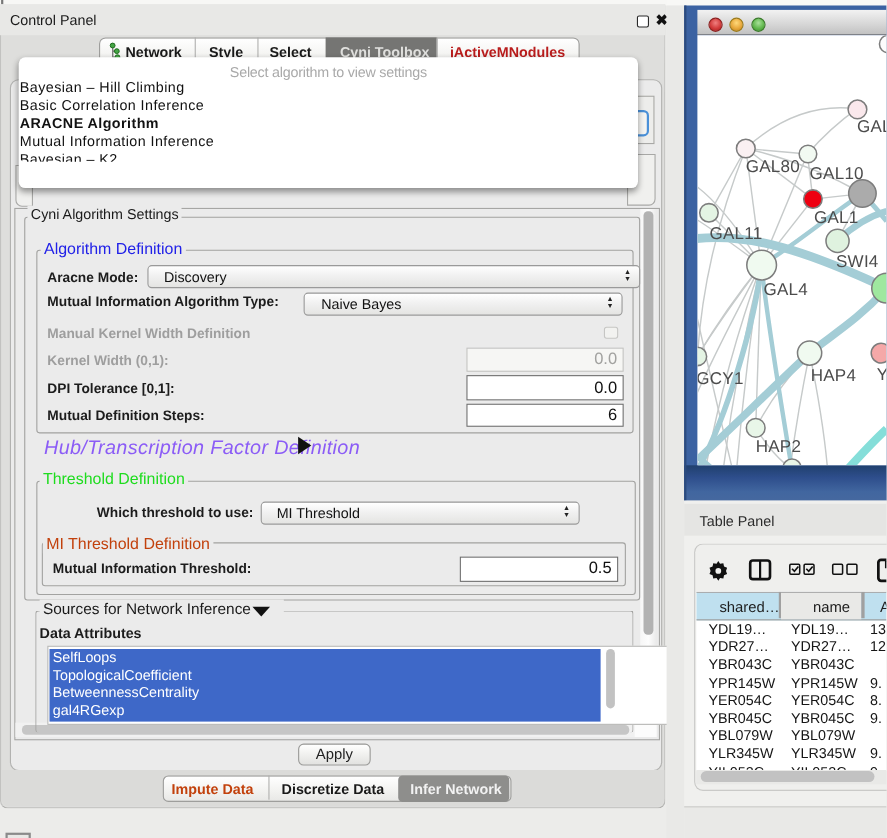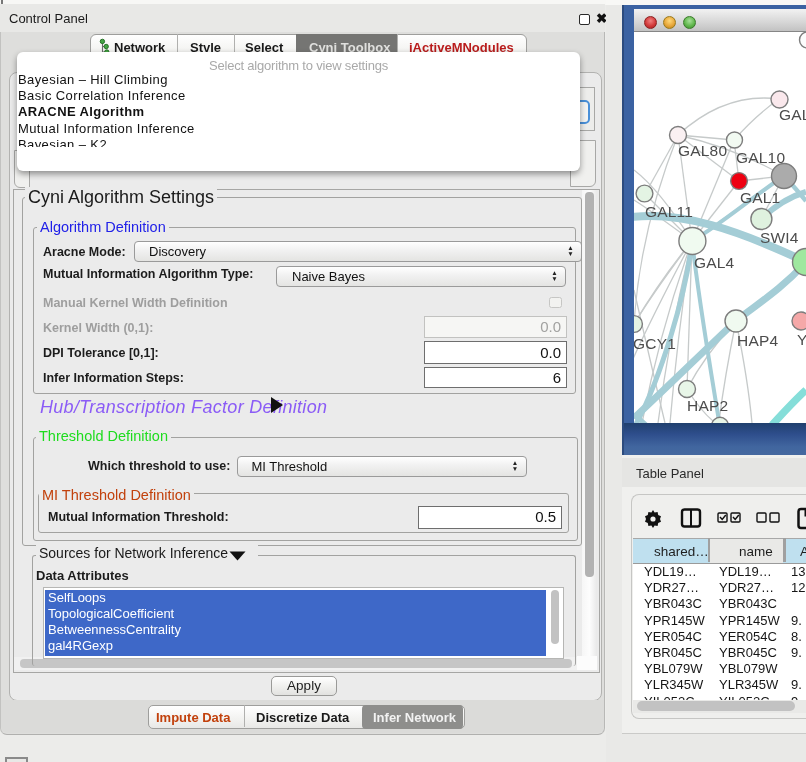--- a/index.html
+++ b/index.html
@@ -71,7 +71,7 @@
 <div class="abs" style="left:577px;top:656px;width:20px;height:14px;background:#fcfcfc;"></div>
 
 <div class="gb" style="left:22px;top:197px;width:558px;height:347px;"></div>
-<div class="gbl" style="left:25px;top:187px;font-size:18px;color:#1a1a1a;">Cyni Algorithm Settings</div>
+<div class="gbl" style="left:25px;top:187px;font-size:13px;color:#1a1a1a;">Cyni Algorithm Settings</div>
 
 <div class="gb" style="left:32.5px;top:227px;width:541px;height:165px;"></div>
 <div class="gbl" style="left:37px;top:219px;color:#2121e8;">Algorithm Definition</div>

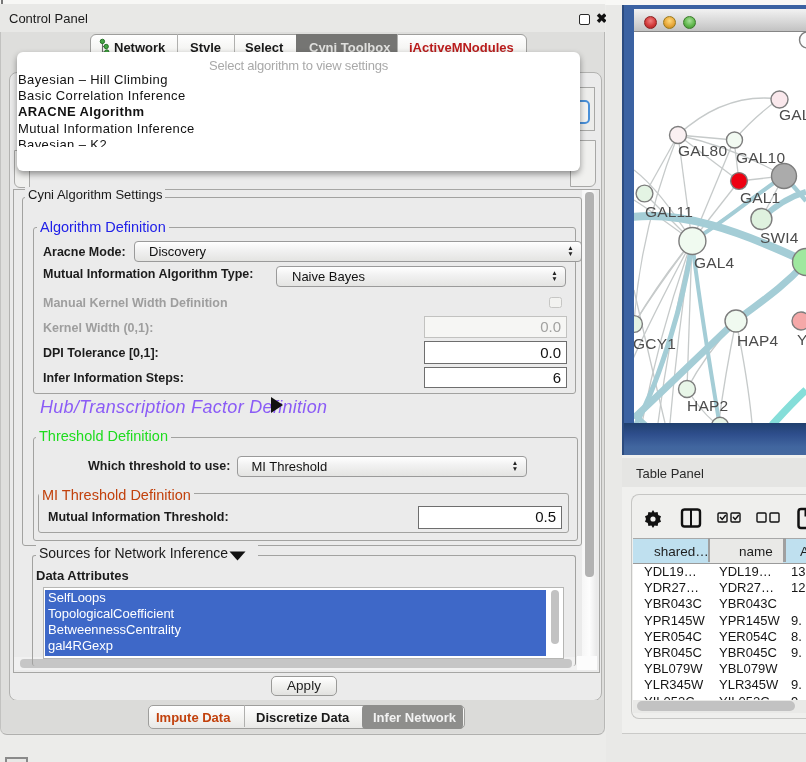--- a/index.html
+++ b/index.html
@@ -92,7 +92,7 @@
 <div class="fld" style="left:424px;top:316px;width:136px;height:19.5px;border-color:#c2c2c0;background:#f6f6f4;color:#a2a2a0;line-height:19.5px;">0.0</div>
 <div class="lbl abs" style="left:43px;top:345.5px;">DPI Tolerance [0,1]:</div>
 <div class="fld" style="left:424px;top:340.5px;width:136px;height:21px;line-height:21px;">0.0</div>
-<div class="lbl abs" style="left:43px;top:371px;">Infer Information Steps:</div>
+<div class="lbl abs" style="left:43px;top:371px;">Mutual Definition Steps:</div>
 <div class="fld" style="left:424px;top:366.5px;width:136px;height:19.5px;line-height:19.5px;">6</div>
 
 <div class="abs" style="left:40px;top:397px;font-size:18px;letter-spacing:0.3px;color:#8b5cf6;font-style:italic;">Hub/Transcription Factor Definition</div>

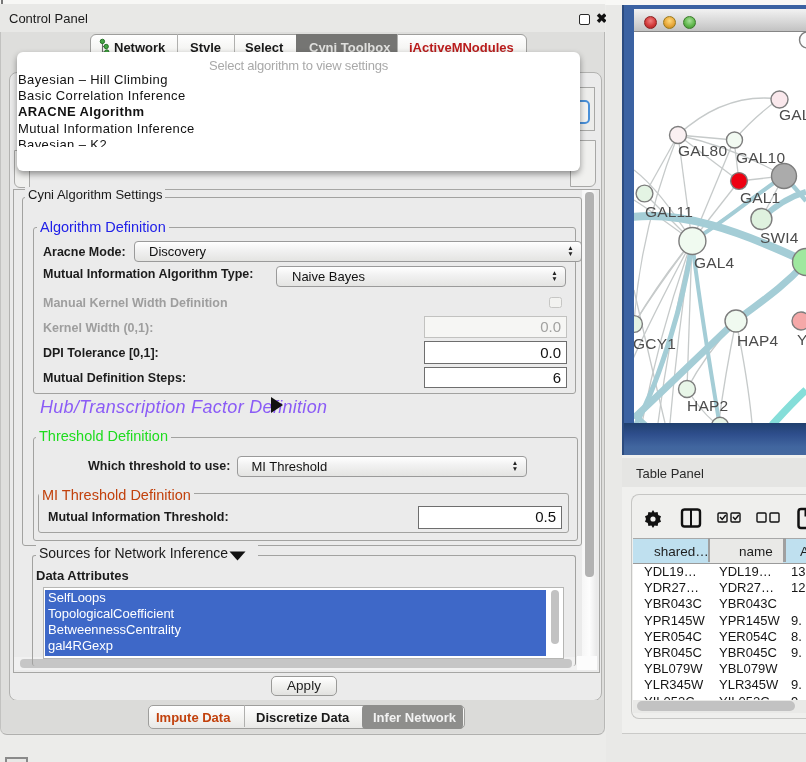--- a/index.html
+++ b/index.html
@@ -120,7 +120,7 @@
   </svg>
 <div class="lbl abs" style="left:36px;top:568px;font-size:13px;">Data Attributes</div>
 
-<div class="abs" style="left:43px;top:587px;width:519px;height:70px;border:1px solid #b6b6b4;background:#fff;overflow:hidden;">
+<div class="abs" style="left:43px;top:587px;width:519px;height:70px;border:1px solid #b6b6b4;background:#fff;overflow:hidden;padding-left:46px;">
  <div class="abs" style="left:1px;top:2px;width:501px;height:66px;background:#3e68c8;"></div>
  <div class="abs" style="left:4px;top:1.5px;font-size:13px;color:#fff;line-height:16.2px;">SelfLoops<br>TopologicalCoefficient<br>BetweennessCentrality<br>gal4RGexp</div>
  <div class="abs" style="left:507px;top:2px;width:8px;height:54px;background:#c2c2c2;border-radius:4px;"></div>

